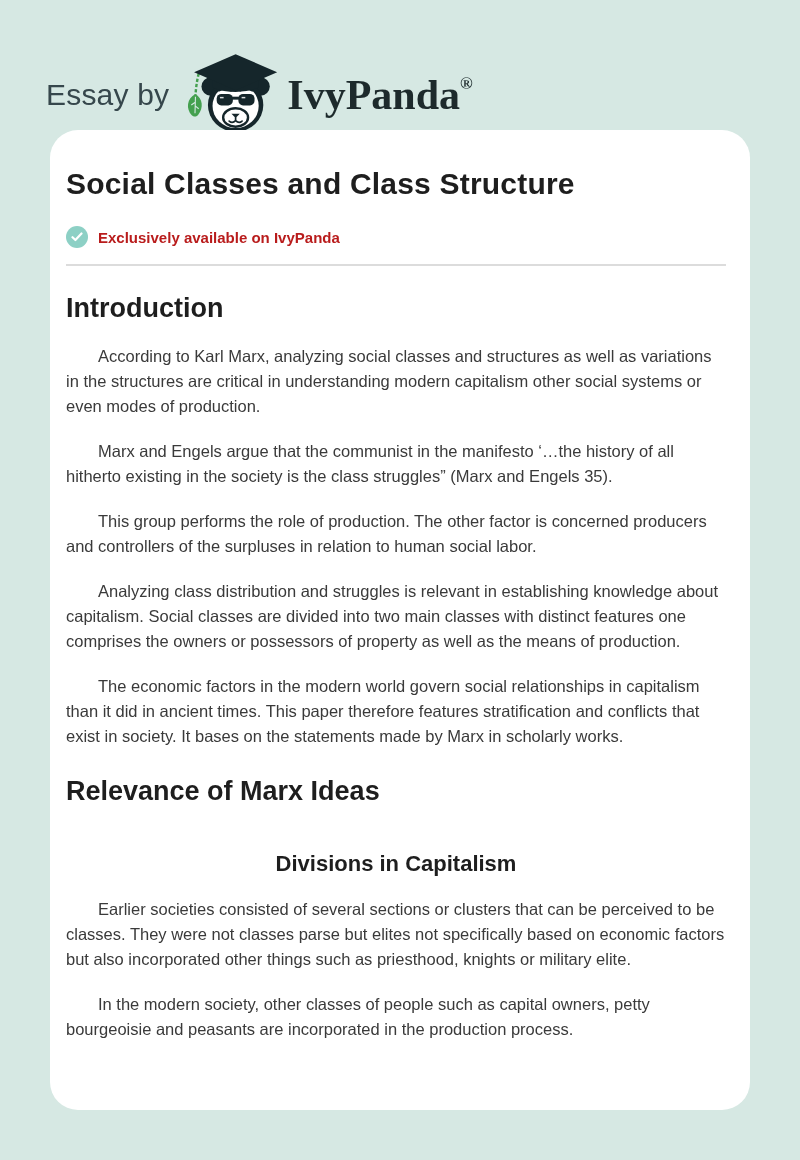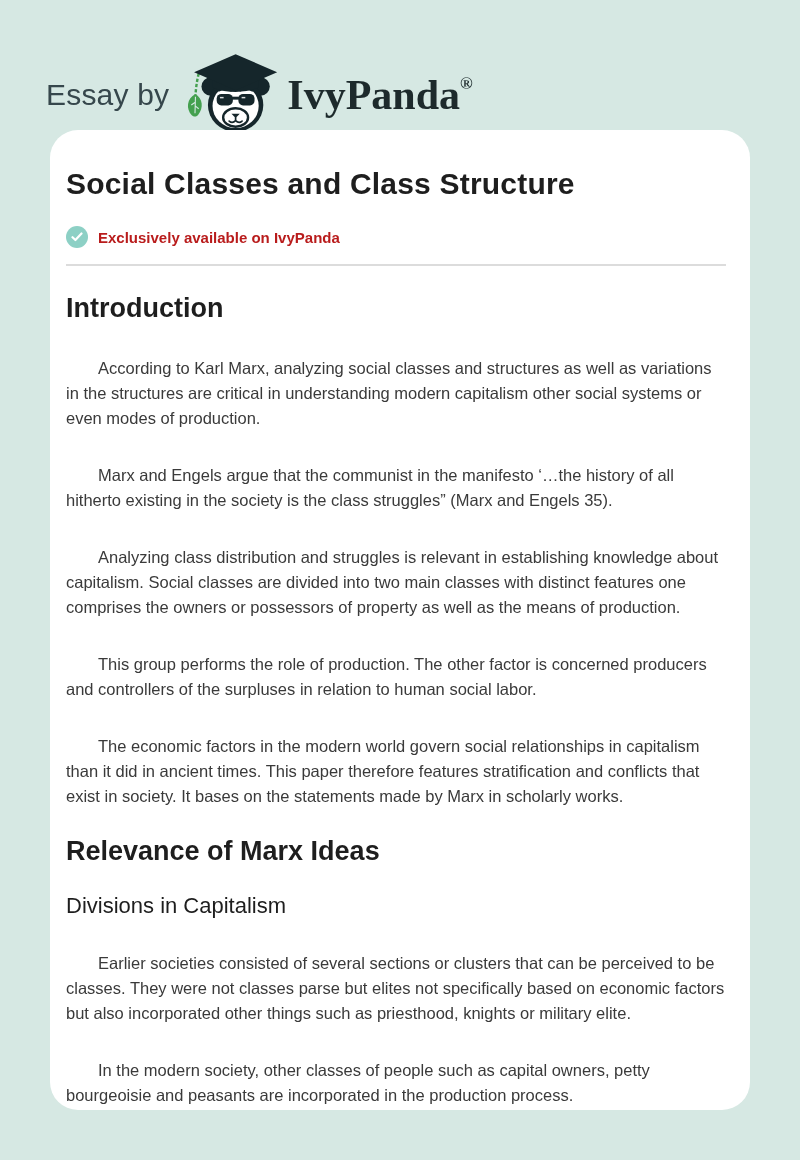--- a/index.html
+++ b/index.html
@@ -105,7 +105,7 @@
     color: #1e1e1e;
   }
   p.body-para {
-    margin-top: 32px;
+    margin-top: 20px;
     font-size: 16.5px;
     line-height: 25px;
     color: #3a3a3a;

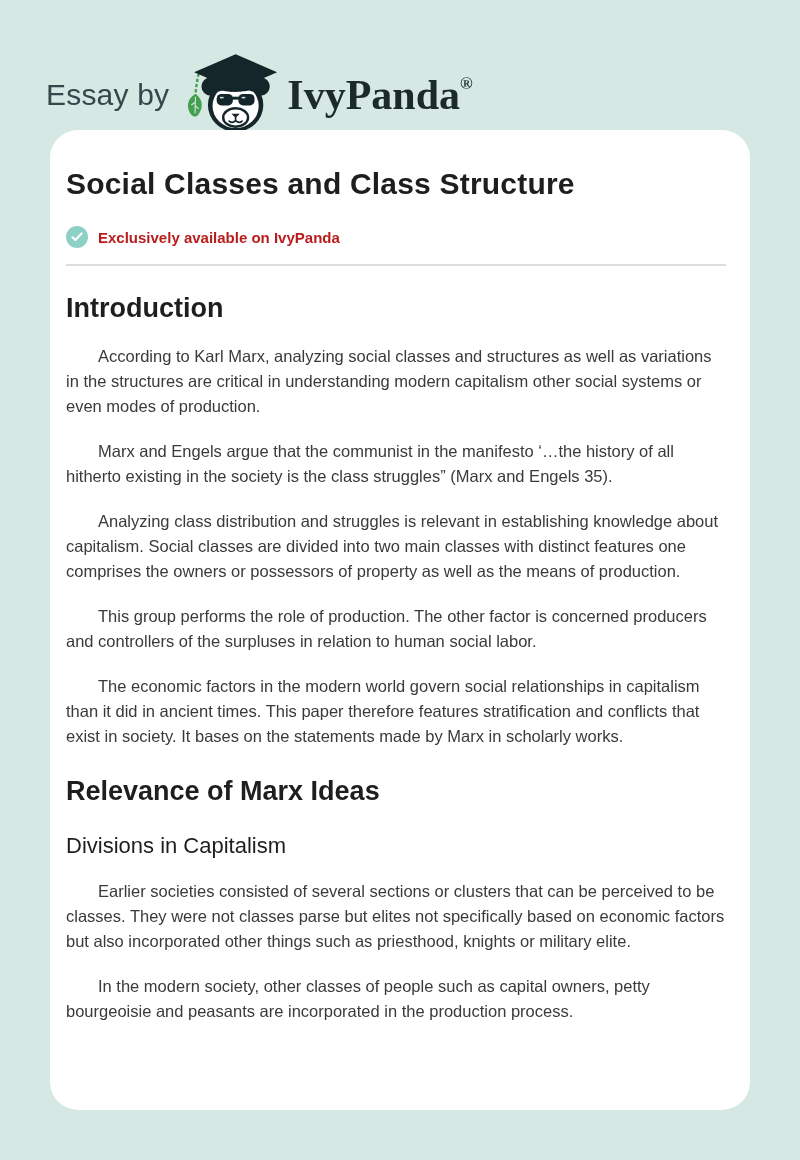--- a/index.html
+++ b/index.html
@@ -172,8 +172,8 @@
   <h2 class="section-heading">Introduction</h2>
   <p class="body-para">According to Karl Marx, analyzing social classes and structures as well as variations in the structures are critical in understanding modern capitalism other social systems or even modes of production.</p>
   <p class="body-para">Marx and Engels argue that the communist in the manifesto ‘…the history of all hitherto existing in the society is the class struggles” (Marx and Engels 35).</p>
+  <p class="body-para">This group performs the role of production. The other factor is concerned producers and controllers of the surpluses in relation to human social labor.</p>
   <p class="body-para">Analyzing class distribution and struggles is relevant in establishing knowledge about capitalism. Social classes are divided into two main classes with distinct features one comprises the owners or possessors of property as well as the means of production.</p>
-  <p class="body-para">This group performs the role of production. The other factor is concerned producers and controllers of the surpluses in relation to human social labor.</p>
   <p class="body-para">The economic factors in the modern world govern social relationships in capitalism than it did in ancient times. This paper therefore features stratification and conflicts that exist in society. It bases on the statements made by Marx in scholarly works.</p>
 
   <h2 class="section-heading">Relevance of Marx Ideas</h2>

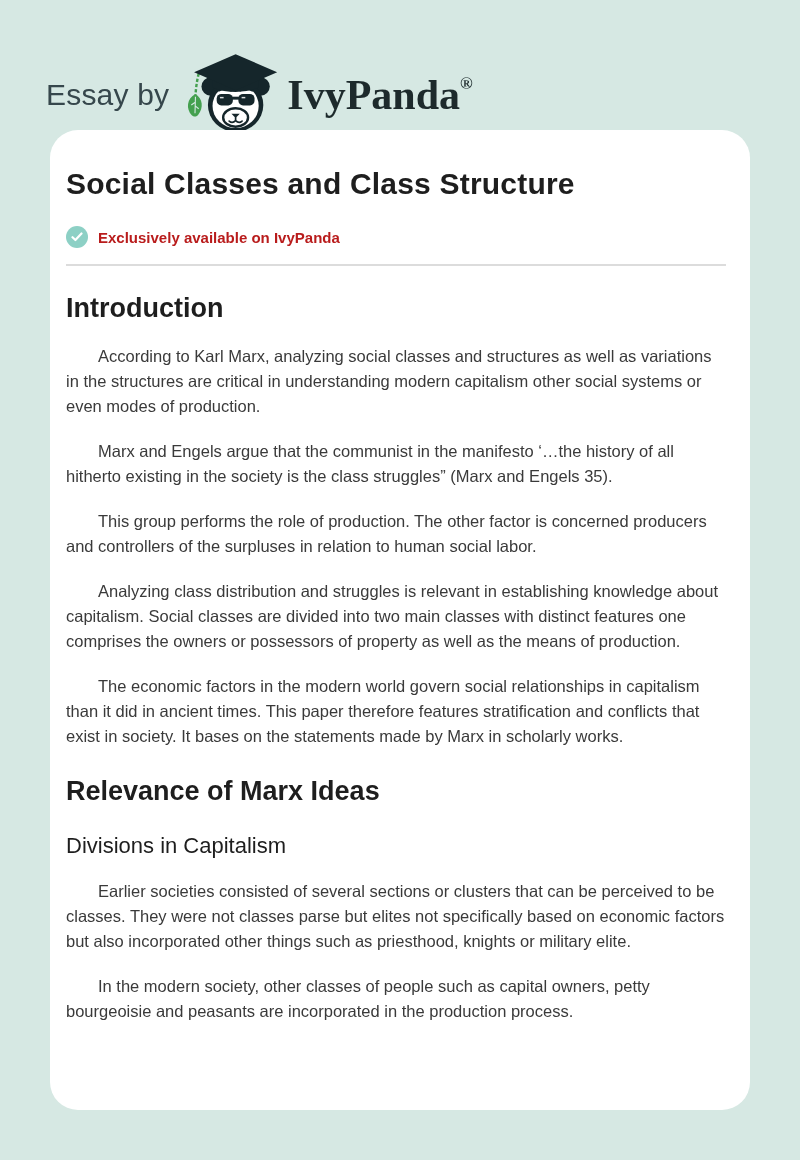--- a/index.html
+++ b/index.html
@@ -98,11 +98,12 @@
     color: #1e1e1e;
   }
   h3.section-subheading {
-    margin-top: 26px;
+    margin-top: 44px;
     font-size: 22px;
     line-height: 26px;
-    font-weight: 400;
+    font-weight: 700;
     color: #1e1e1e;
+    text-align: center;
   }
   p.body-para {
     margin-top: 20px;

